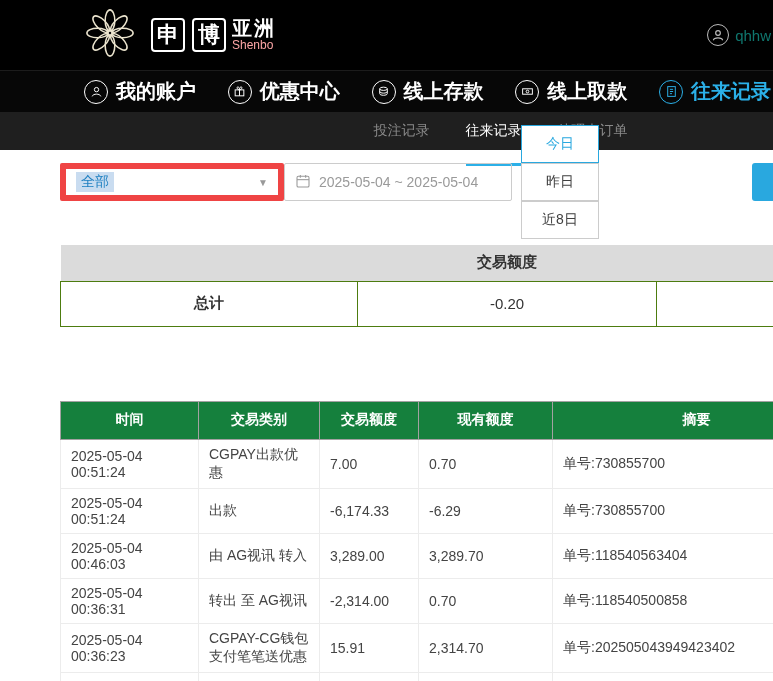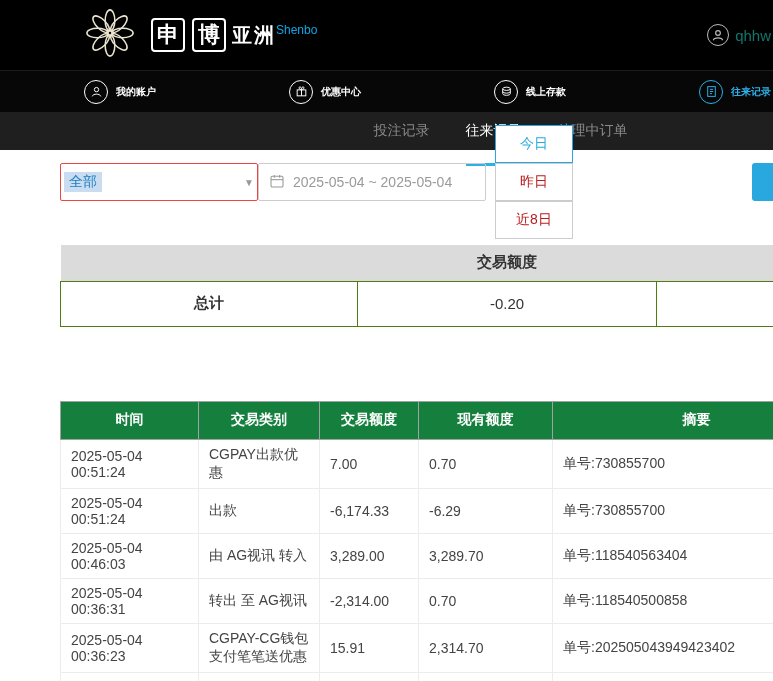--- a/index.html
+++ b/index.html
@@ -14,7 +14,7 @@
   .char-box { width:34px; height:34px; border:2px solid #fff; border-radius:4px; color:#fff;
               font-size:22px; font-weight:bold; display:flex; align-items:center; justify-content:center;
               margin-left:7px; }
-  .brand-col { margin-left:6px; color:#fff; display:flex; line-height:1.1; }
+  .brand-col { margin-left:6px; color:#fff; display:flex; flex-direction:column; line-height:1.1; }
   .brand-region { font-size:20px; font-weight:bold; letter-spacing:2px; }
   .brand-en { font-size:12px; color:#0ea5e9; }
   .user-area { position:absolute; right:2px; top:24px; display:flex; align-items:center; gap:6px; color:#0f766e; }

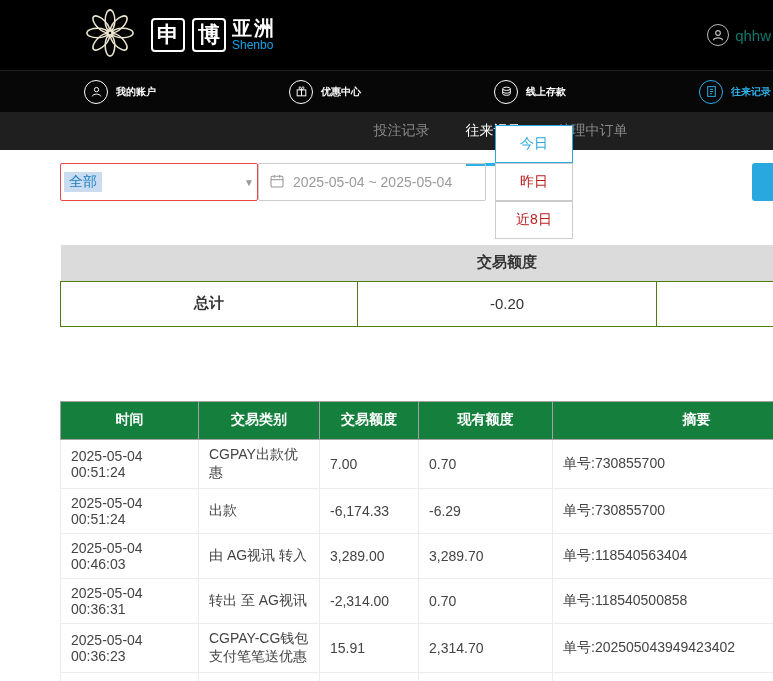--- a/index.html
+++ b/index.html
@@ -16,7 +16,7 @@
               margin-left:7px; }
   .brand-col { margin-left:6px; color:#fff; display:flex; flex-direction:column; line-height:1.1; }
   .brand-region { font-size:20px; font-weight:bold; letter-spacing:2px; }
-  .brand-en { font-size:12px; color:#0ea5e9; }
+  .brand-en { font-size:12px; color:#fca5a5; }
   .user-area { position:absolute; right:2px; top:24px; display:flex; align-items:center; gap:6px; color:#0f766e; }
   .user-circle { width:22px; height:22px; border:1.5px solid #bbb; border-radius:50%;
                  display:flex; align-items:center; justify-content:center; color:#bbb; }

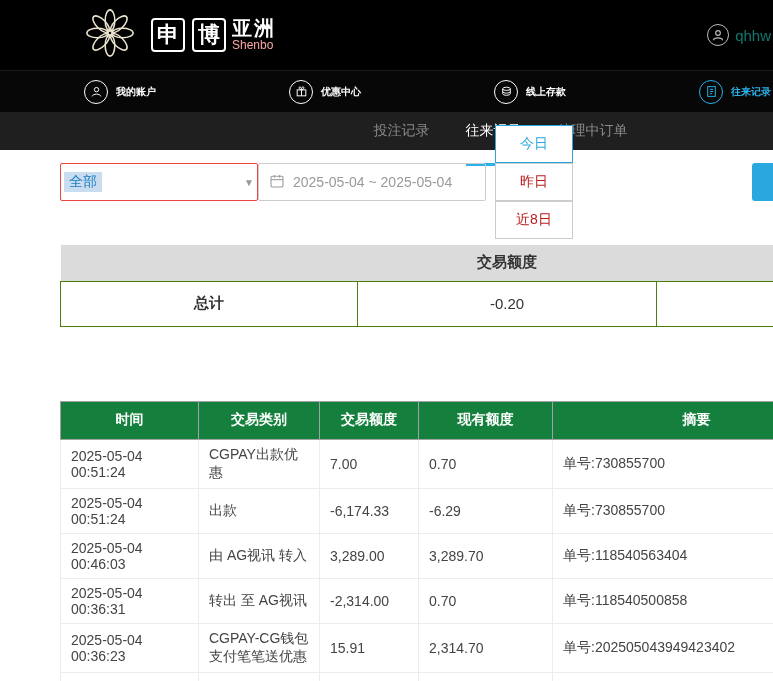--- a/index.html
+++ b/index.html
@@ -25,7 +25,7 @@
   
   .nav { height:42px; background:#070707; border-top:1px solid #1c1c1c; display:flex; align-items:center;
          justify-content:space-between; padding:0 2px 0 84px; }
-  .nav-item { display:flex; align-items:center; gap:8px; color:#fff; font-size:10px; font-weight:bold; cursor:pointer; }
+  .nav-item { display:flex; align-items:center; gap:8px; color:#fff; font-size:20px; font-weight:bold; cursor:pointer; }
   .nav-item.active { color:#2bb0e8; }
   .nav-icon { width:24px; height:24px; border:1.5px solid currentColor; border-radius:50%; flex:0 0 auto;
               display:flex; align-items:center; justify-content:center; }

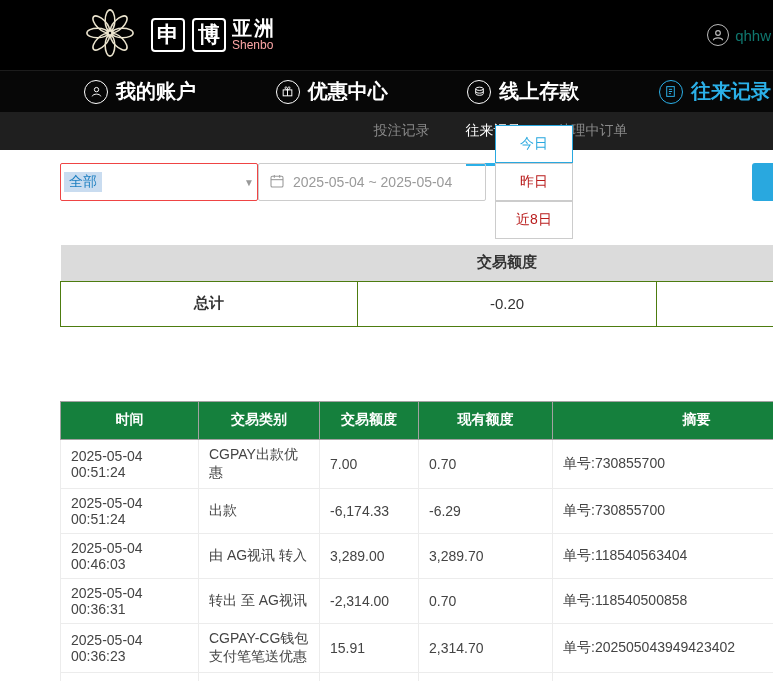--- a/index.html
+++ b/index.html
@@ -144,6 +144,15 @@
       </span>
       <span>线上存款</span>
     </div>
+    <div class="nav-item">
+      <span class="nav-icon">
+        <svg width="13" height="13" viewBox="0 0 24 24">
+            <rect x="3" y="7" width="18" height="10"></rect>
+            <circle cx="12" cy="12" r="2.5"></circle>
+          </svg>
+      </span>
+      <span>线上取款</span>
+    </div>
     <div class="nav-item active">
       <span class="nav-icon">
         <svg width="13" height="13" viewBox="0 0 24 24">

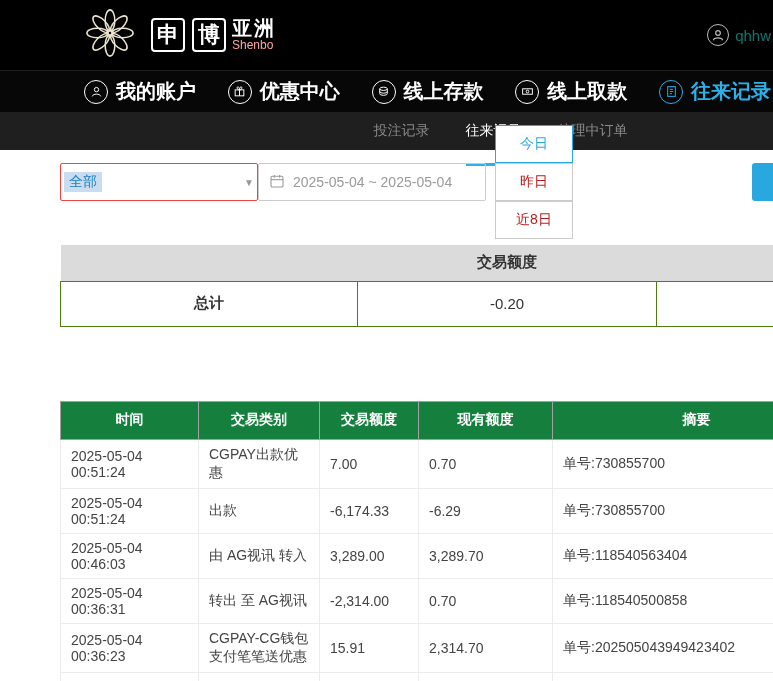--- a/index.html
+++ b/index.html
@@ -38,8 +38,8 @@
 
   
   .filters { display:flex; align-items:center; margin:13px 0 0 60px; height:38px; }
-  .select-box { width:198px; height:38px; border:1px solid #ef4444; border-radius:2px; background:#fff;
-                display:flex; align-items:center; padding:0 3px; cursor:pointer; }
+  .select-box { width:224px; height:38px; border:6px solid #ef4444; border-radius:2px; background:#fff;
+                display:flex; align-items:center; padding:0 10px; cursor:pointer; }
   .select-value { background:#c9dcf0; color:#1d7fc0; font-size:14px; padding:1px 5px; }
   .caret { margin-left:auto; color:#999; font-size:10px; }
   .date-box { width:228px; height:38px; border:1px solid #ccc; border-radius:2px; 

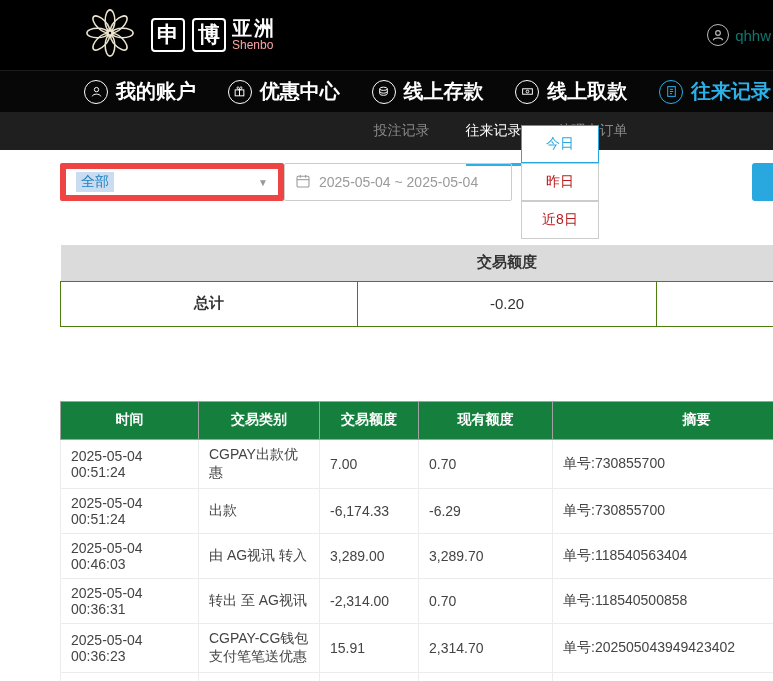--- a/index.html
+++ b/index.html
@@ -46,7 +46,7 @@
               display:flex; align-items:center; gap:8px; padding:0 10px; color:#9a9a9a; font-size:14px; cursor:pointer; }
   .date-box svg { stroke:#999; fill:none; stroke-width:1.6; }
   .btn-group { display:flex; margin-left:10px;flex-direction:column; }
-  .quick-btn { width:78px; height:38px; border:1px solid #ccc; background:#fff; color:#b91c1c; font-size:14px;
+  .quick-btn { width:78px; height:38px; border:1px solid #ccc; background:#fff; color:#404040; font-size:14px;
                display:flex; align-items:center; justify-content:center; margin-left:-1px; cursor:pointer; }
   .quick-btn.active { border-color:#29a8df; color:#29a8df; position:relative; z-index:1; }
   .search-btn { position:absolute; right:0; top:163px; width:21px; height:38px; background:#29a8df;

